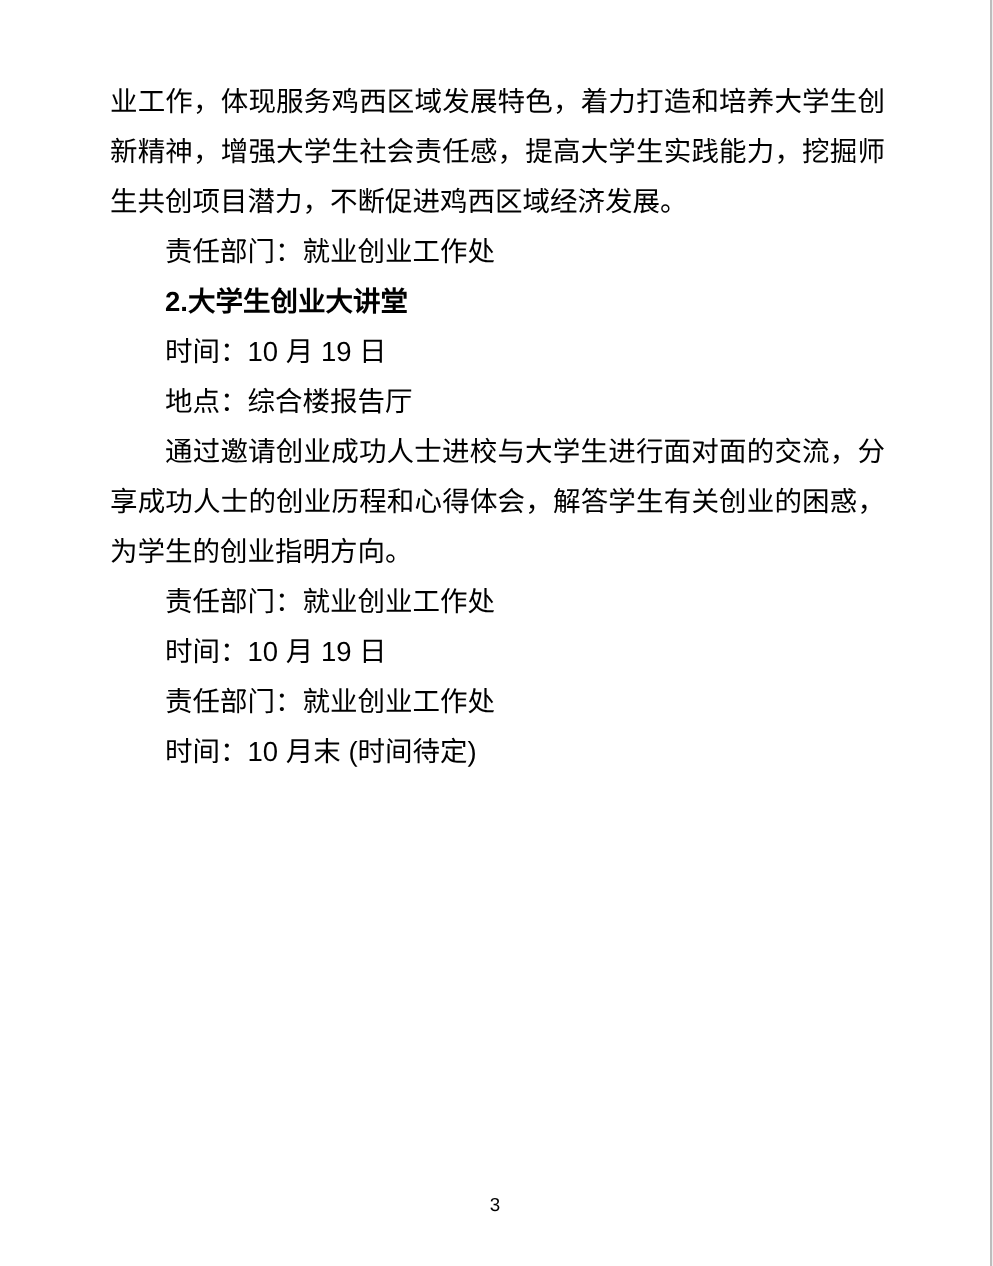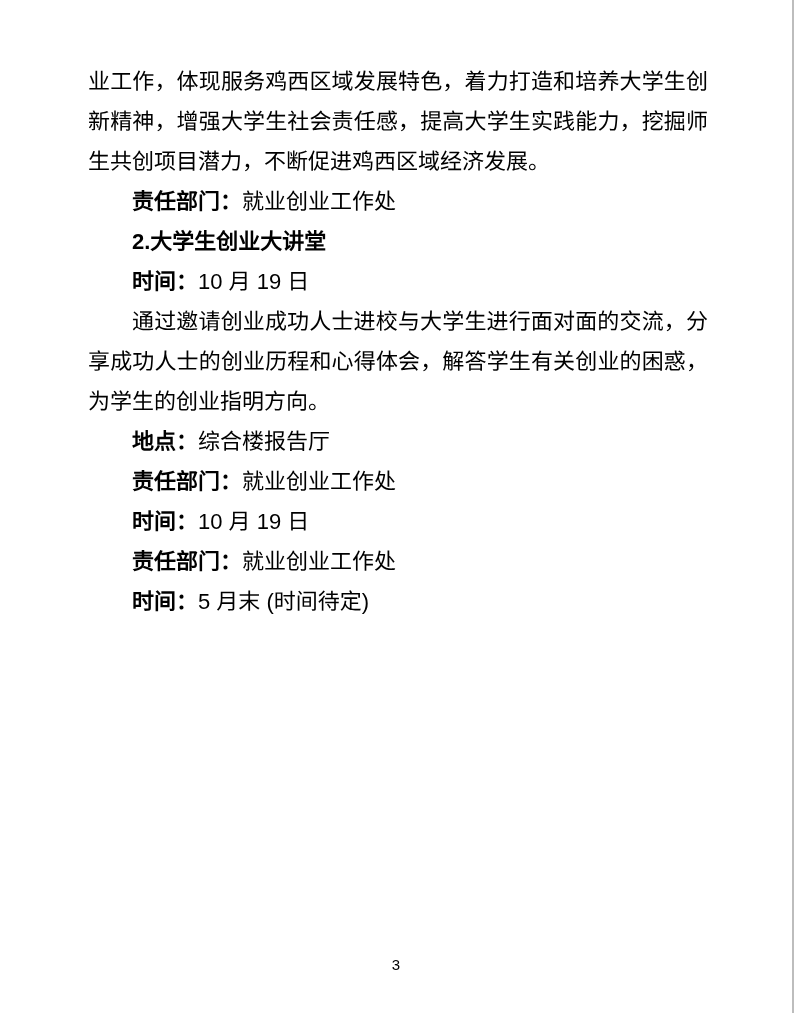--- a/index.html
+++ b/index.html
@@ -41,7 +41,7 @@
     text-indent: 0;
   }
   .para .field-label {
-    font-weight: bold;
+    font-weight: normal;
   }
   .para.heading {
     font-weight: bold;

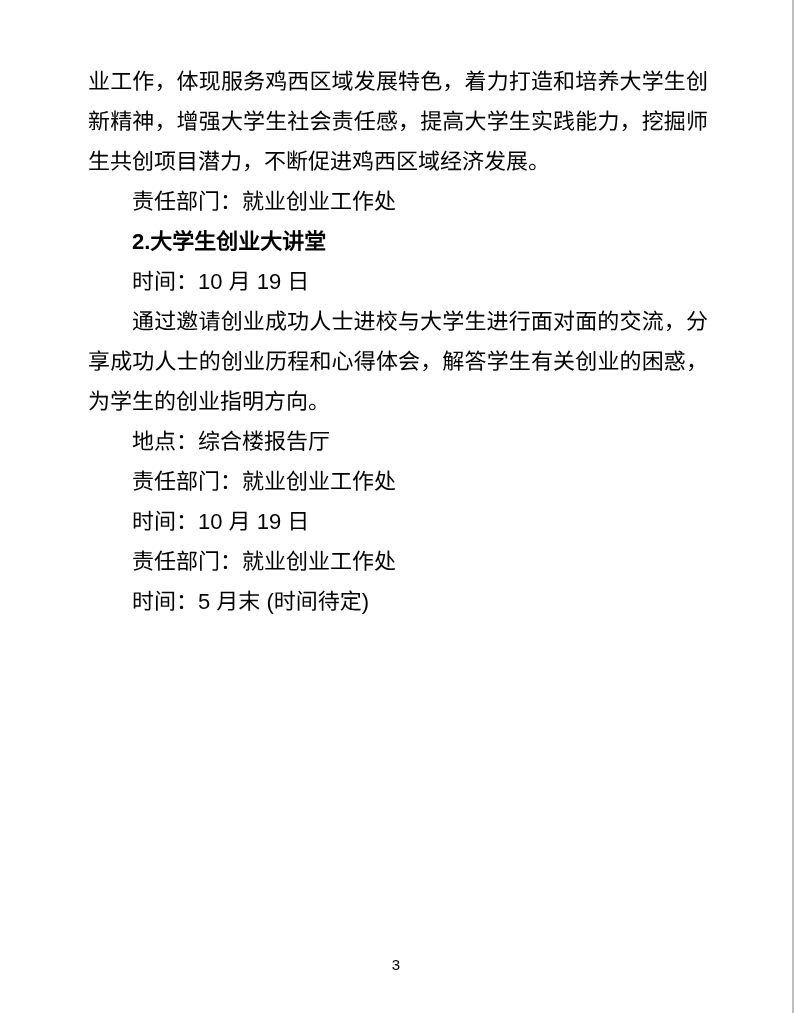--- a/index.html
+++ b/index.html
@@ -67,8 +67,8 @@
       <p class="para"><strong class="field-label">责任部门：</strong><span>就业创业工作处</span></p>
       <p class="para heading">2.大学生创业大讲堂</p>
       <p class="para"><strong class="field-label">时间：</strong><span>10 月 19 日</span></p>
+      <p class="para"><strong class="field-label">地点：</strong><span>综合楼报告厅</span></p>
       <p class="para">通过邀请创业成功人士进校与大学生进行面对面的交流，分享成功人士的创业历程和心得体会，解答学生有关创业的困惑，为学生的创业指明方向。</p>
-      <p class="para"><strong class="field-label">地点：</strong><span>综合楼报告厅</span></p>
       <p class="para"><strong class="field-label">责任部门：</strong><span>就业创业工作处</span></p>
       <p class="para"><strong class="field-label">时间：</strong><span>10 月 19 日</span></p>
       <p class="para"><strong class="field-label">责任部门：</strong><span>就业创业工作处</span></p>

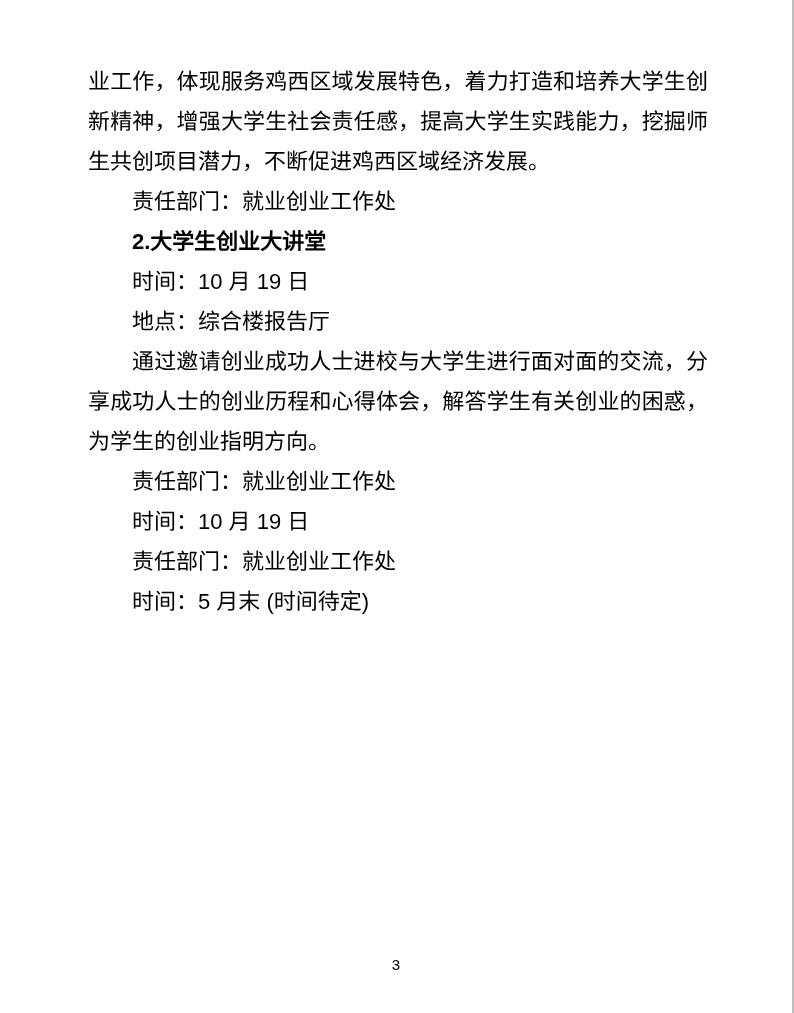--- a/index.html
+++ b/index.html
@@ -72,7 +72,7 @@
       <p class="para"><strong class="field-label">责任部门：</strong><span>就业创业工作处</span></p>
       <p class="para"><strong class="field-label">时间：</strong><span>10 月 19 日</span></p>
       <p class="para"><strong class="field-label">责任部门：</strong><span>就业创业工作处</span></p>
-      <p class="para"><strong class="field-label">时间：</strong><span>5 月末 (时间待定)</span></p>
+      <p class="para"><strong class="field-label">时间：</strong><span>10 月末 (时间待定)</span></p>
     </div>
   <div class="page-num">3</div>
 </div>

